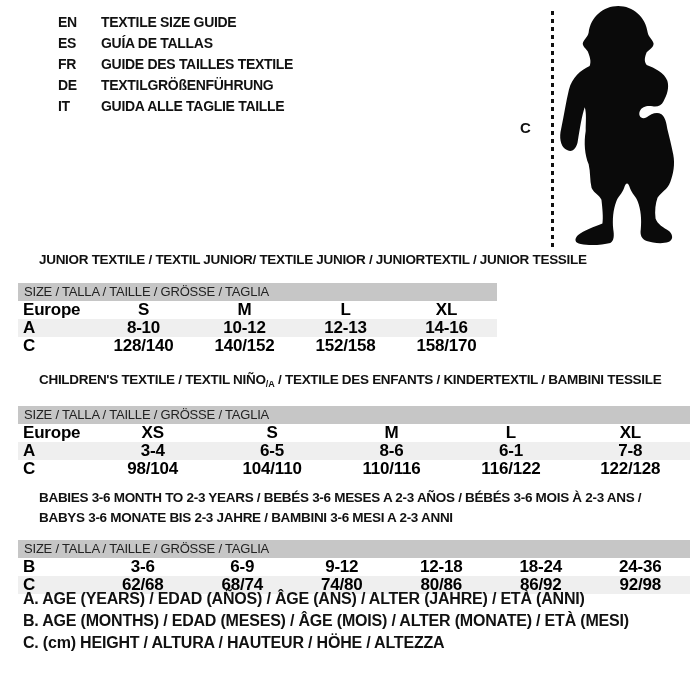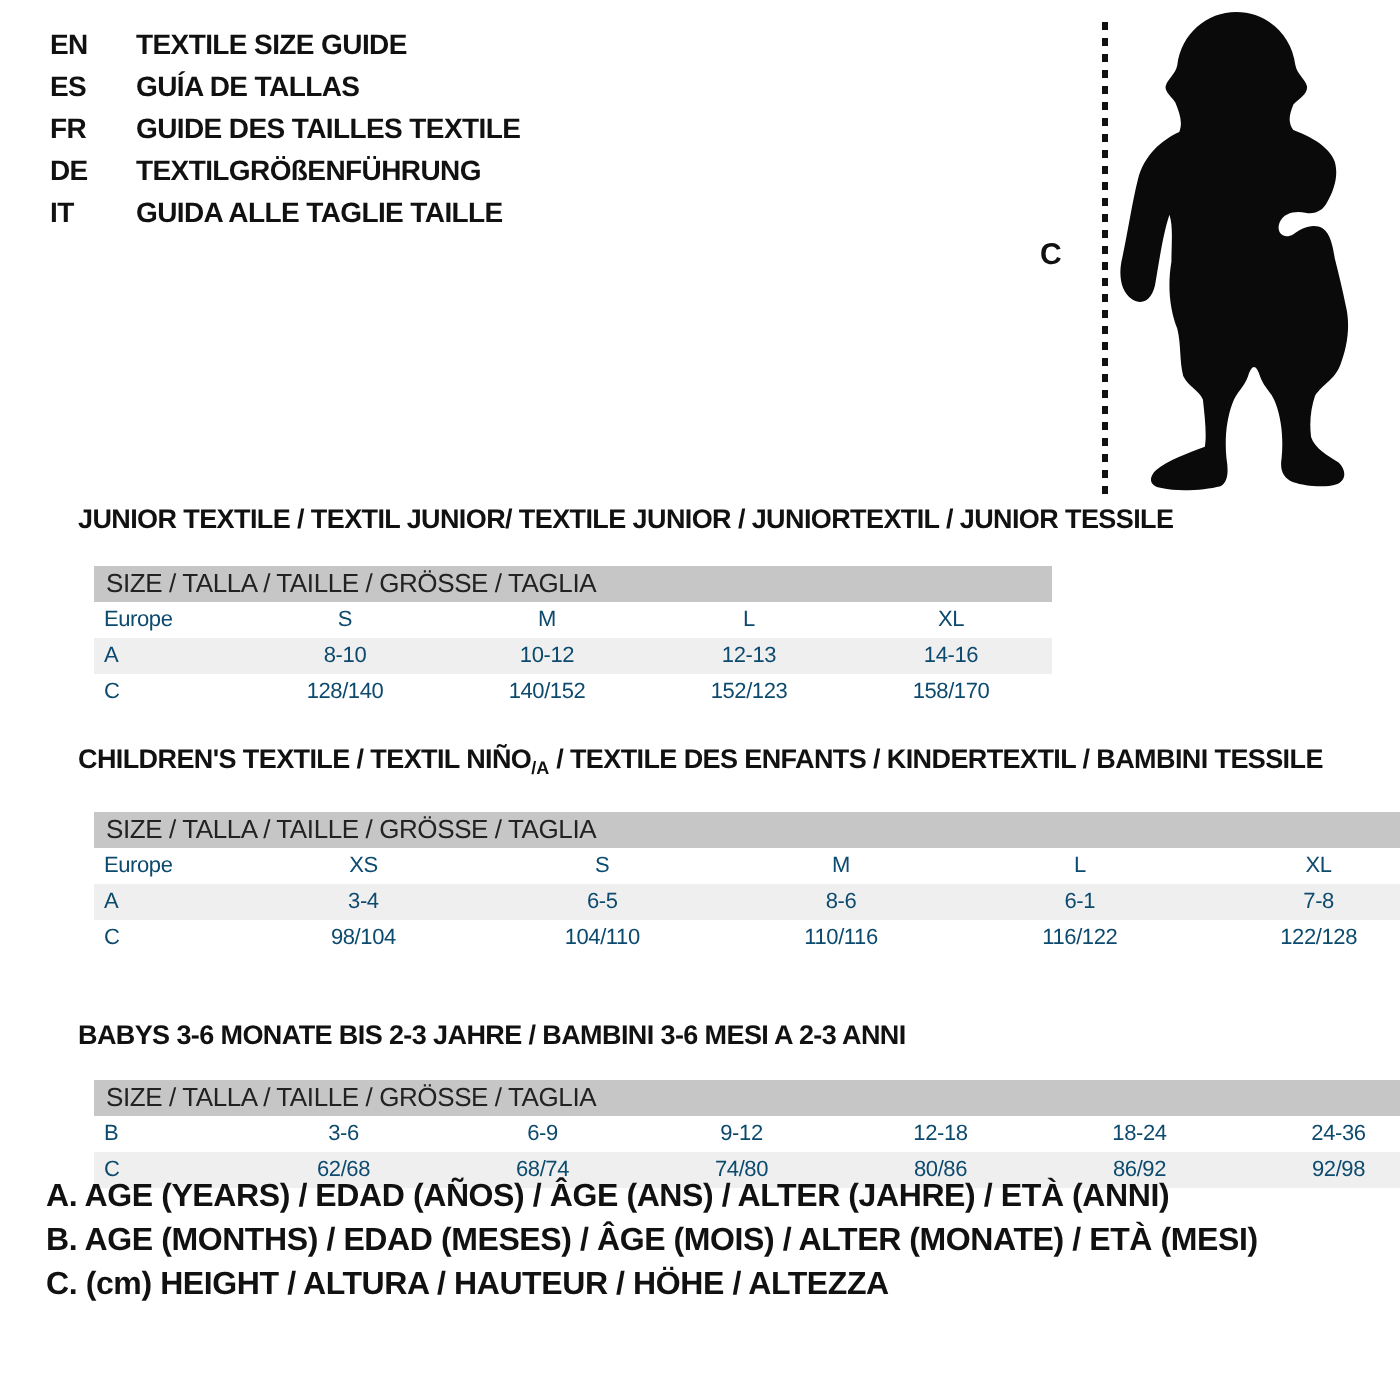--- a/index.html
+++ b/index.html
@@ -8,7 +8,7 @@
 
   
   .langs{position:absolute;left:25px;top:12px;}
-  .lang-row{display:flex;font-weight:bold;font-size:14px;line-height:21px;letter-spacing:-0.3px;}
+  .lang-row{display:flex;font-weight:bold;font-size:14px;line-height:21px;letter-spacing:-0.3px;margin-left:33px;}
   .lang-code{width:43px;}
 
   

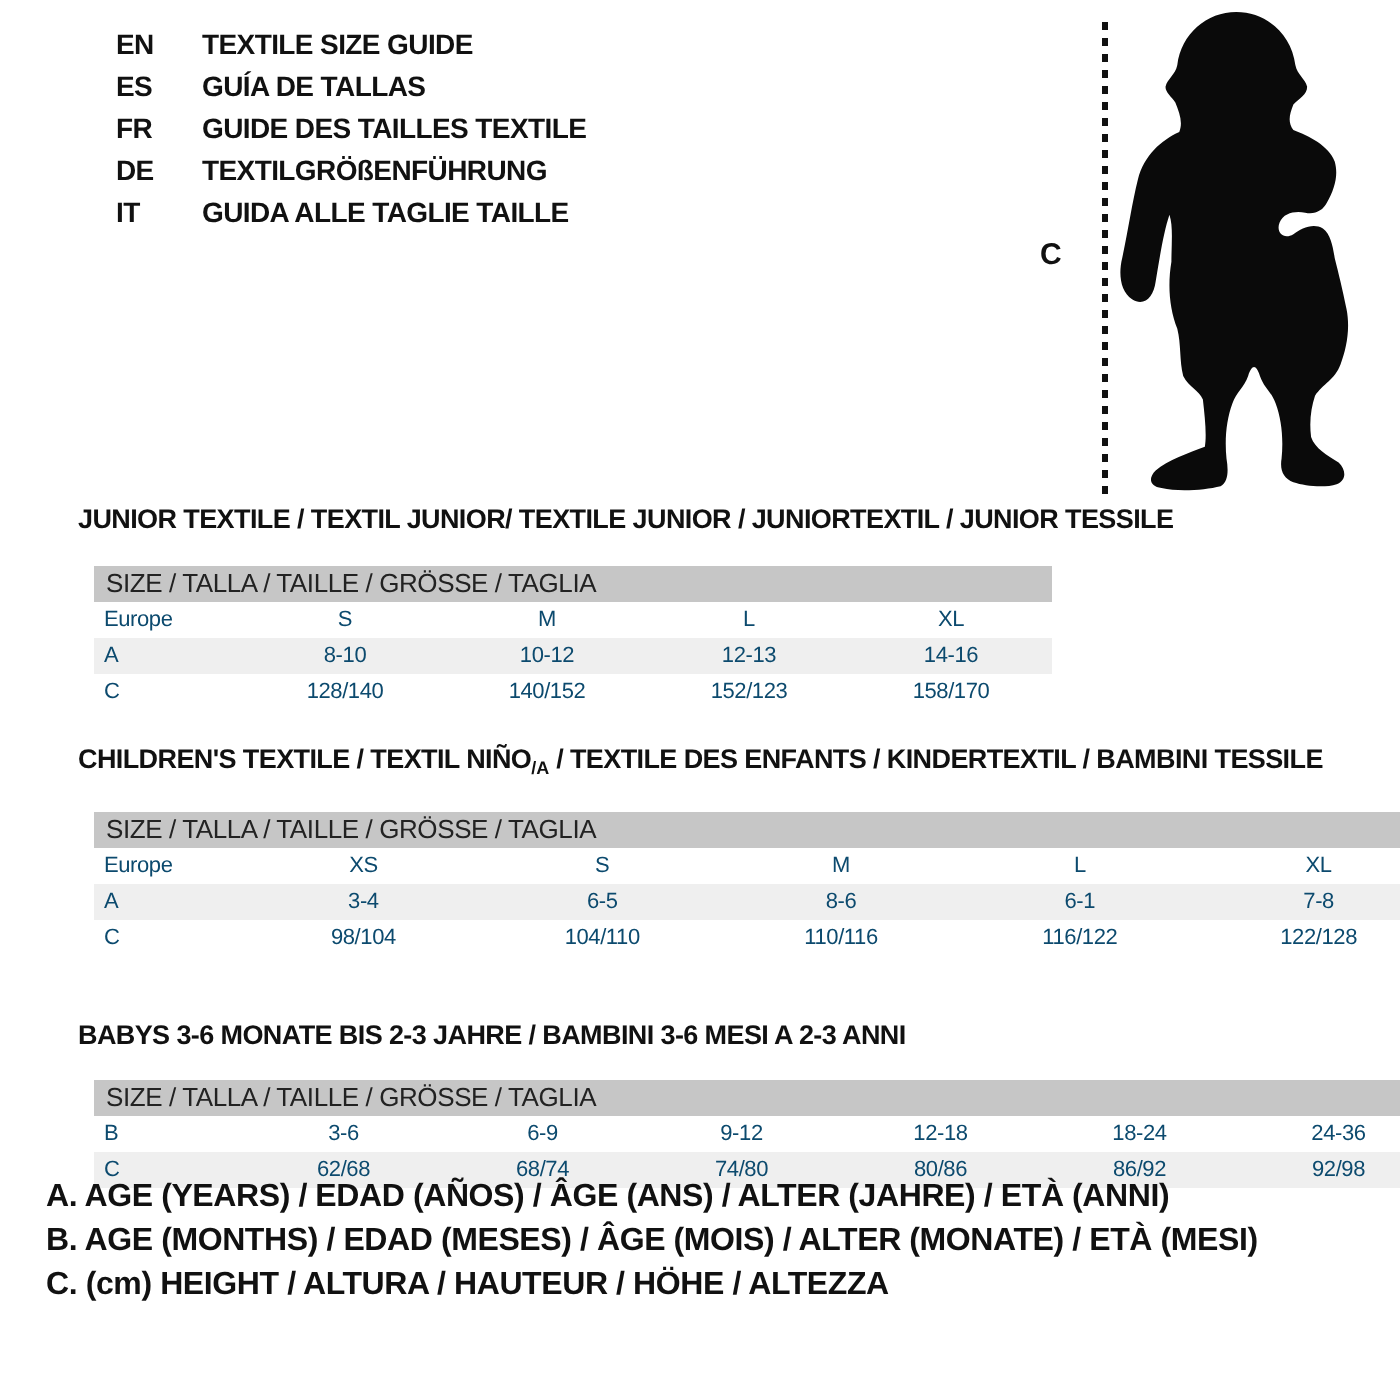--- a/index.html
+++ b/index.html
@@ -22,7 +22,7 @@
   .sub{font-size:9px;vertical-align:-3px;letter-spacing:0;}
 
   
-  .tbl{position:absolute;left:18px;margin-left:29px;}
+  .tbl{position:absolute;left:18px;}
   .tbl-head{height:18px;background:#c6c6c6;font-size:13px;line-height:18px;padding-left:6px;color:#222;letter-spacing:-0.2px;}
   .tr{display:flex;height:18px;line-height:18px;font-size:11px;color:#0c4a6e;letter-spacing:-0.2px;}
   .tr.alt{background:#efefef;}

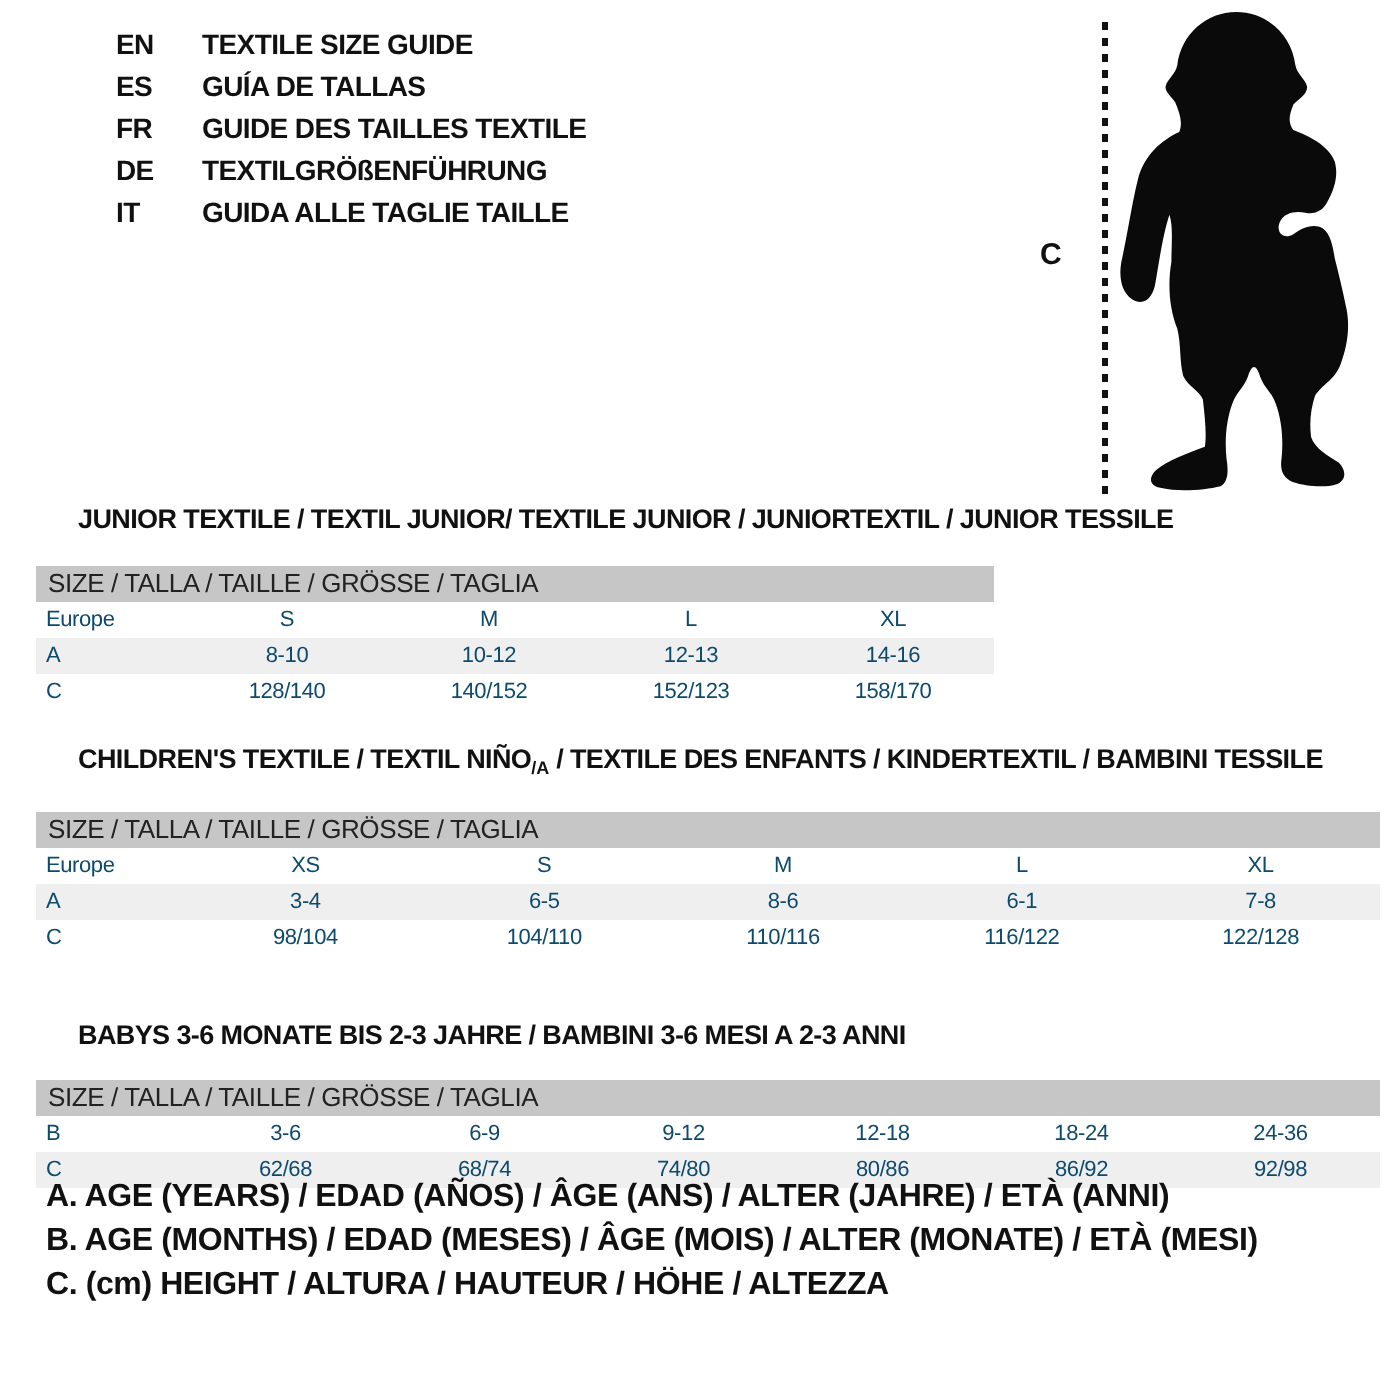--- a/index.html
+++ b/index.html
@@ -24,7 +24,7 @@
   
   .tbl{position:absolute;left:18px;}
   .tbl-head{height:18px;background:#c6c6c6;font-size:13px;line-height:18px;padding-left:6px;color:#222;letter-spacing:-0.2px;}
-  .tr{display:flex;height:18px;line-height:18px;font-size:11px;color:#0c4a6e;letter-spacing:-0.2px;}
+  .tr{display:flex;height:18px;line-height:18px;font-size:17px;color:#000000;letter-spacing:-0.2px;font-weight:bold;}
   .tr.alt{background:#efefef;}
   .td-label{width:70px;padding-left:5px;}
   .td{flex:1;text-align:center;}

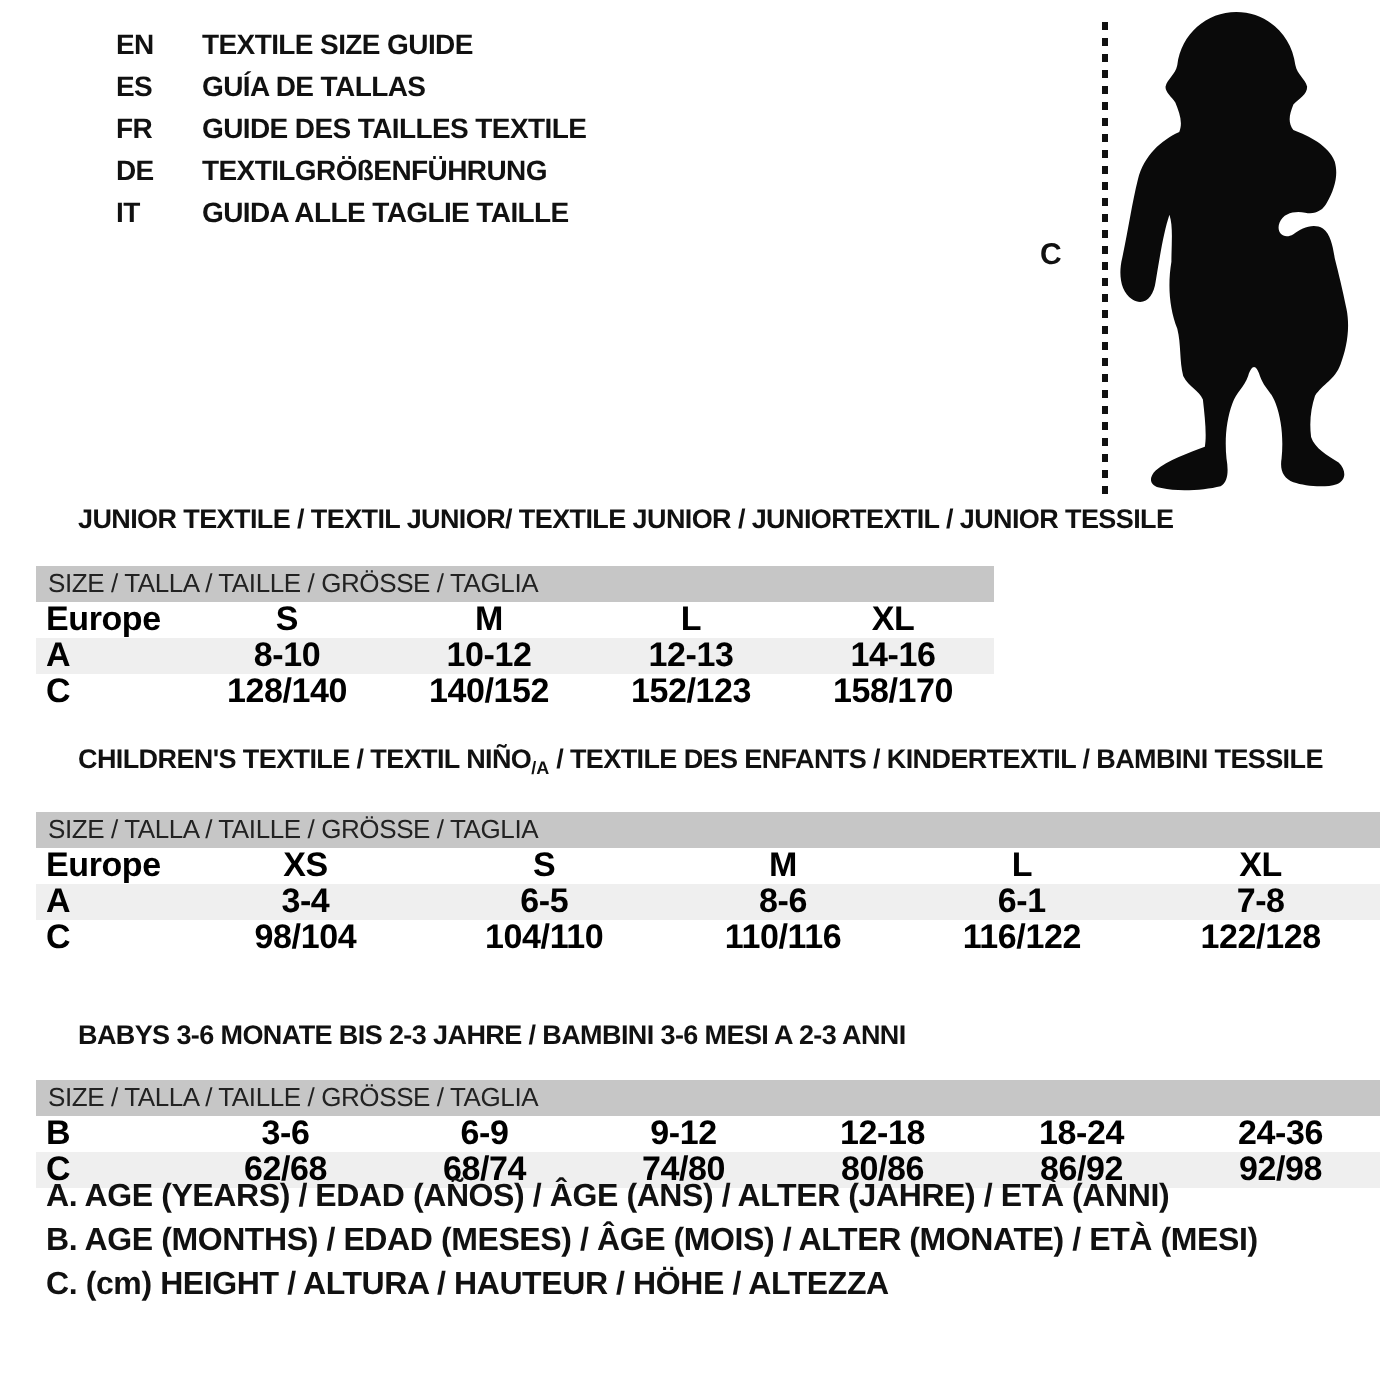--- a/index.html
+++ b/index.html
@@ -129,7 +129,7 @@
       <span class="td-label">C</span>
       <span class="td">128/140</span>
       <span class="td">140/152</span>
-      <span class="td">152/123</span>
+      <span class="td">152/158</span>
       <span class="td">158/170</span>
     </div>
   </div>

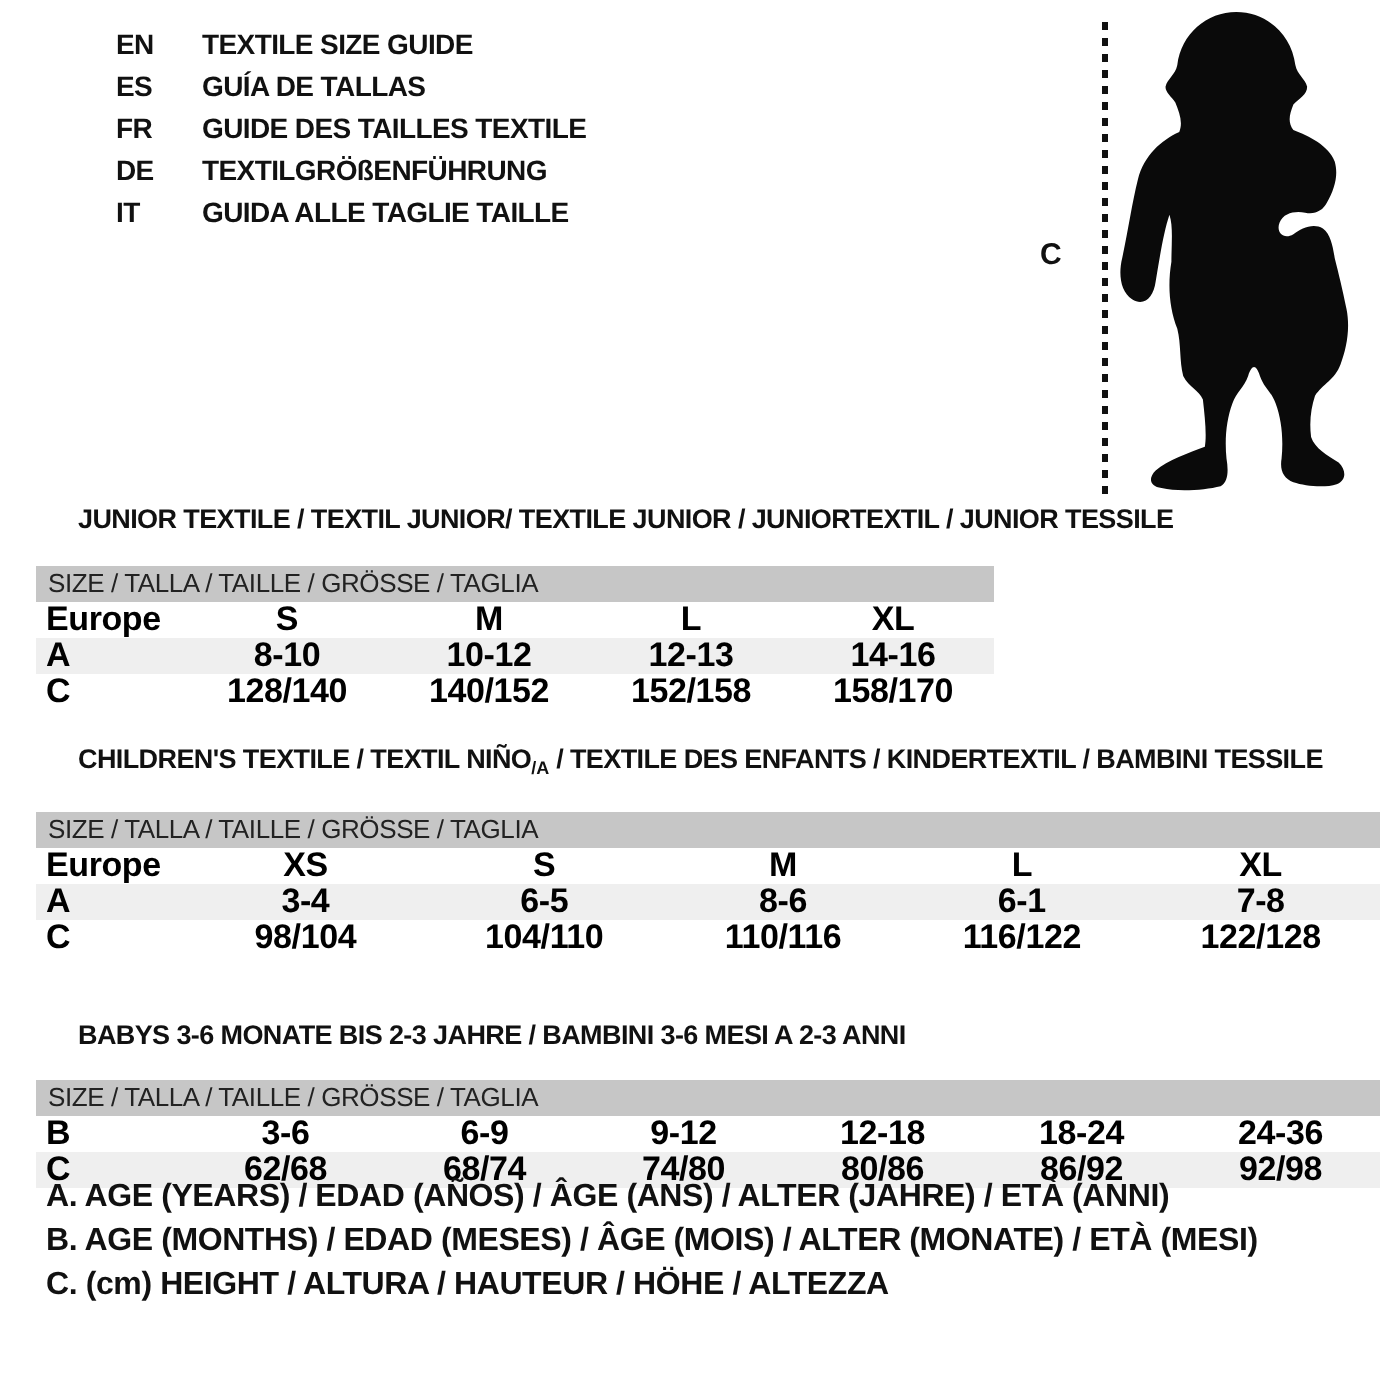--- a/index.html
+++ b/index.html
@@ -163,6 +163,7 @@
     </div>
   </div>
 
+  <div class="sec-title" style="top:488px;">BABIES 3-6 MONTH TO 2-3 YEARS / BEBÉS 3-6 MESES A 2-3 AÑOS / BÉBÉS 3-6 MOIS À 2-3 ANS /</div>
   <div class="sec-title" style="top:508px;">BABYS 3-6 MONATE BIS 2-3 JAHRE / BAMBINI 3-6 MESI A 2-3 ANNI</div>
   <div class="tbl" style="top:540px;width:672px;">
     <div class="tbl-head">SIZE / TALLA / TAILLE / GRÖSSE / TAGLIA</div>

